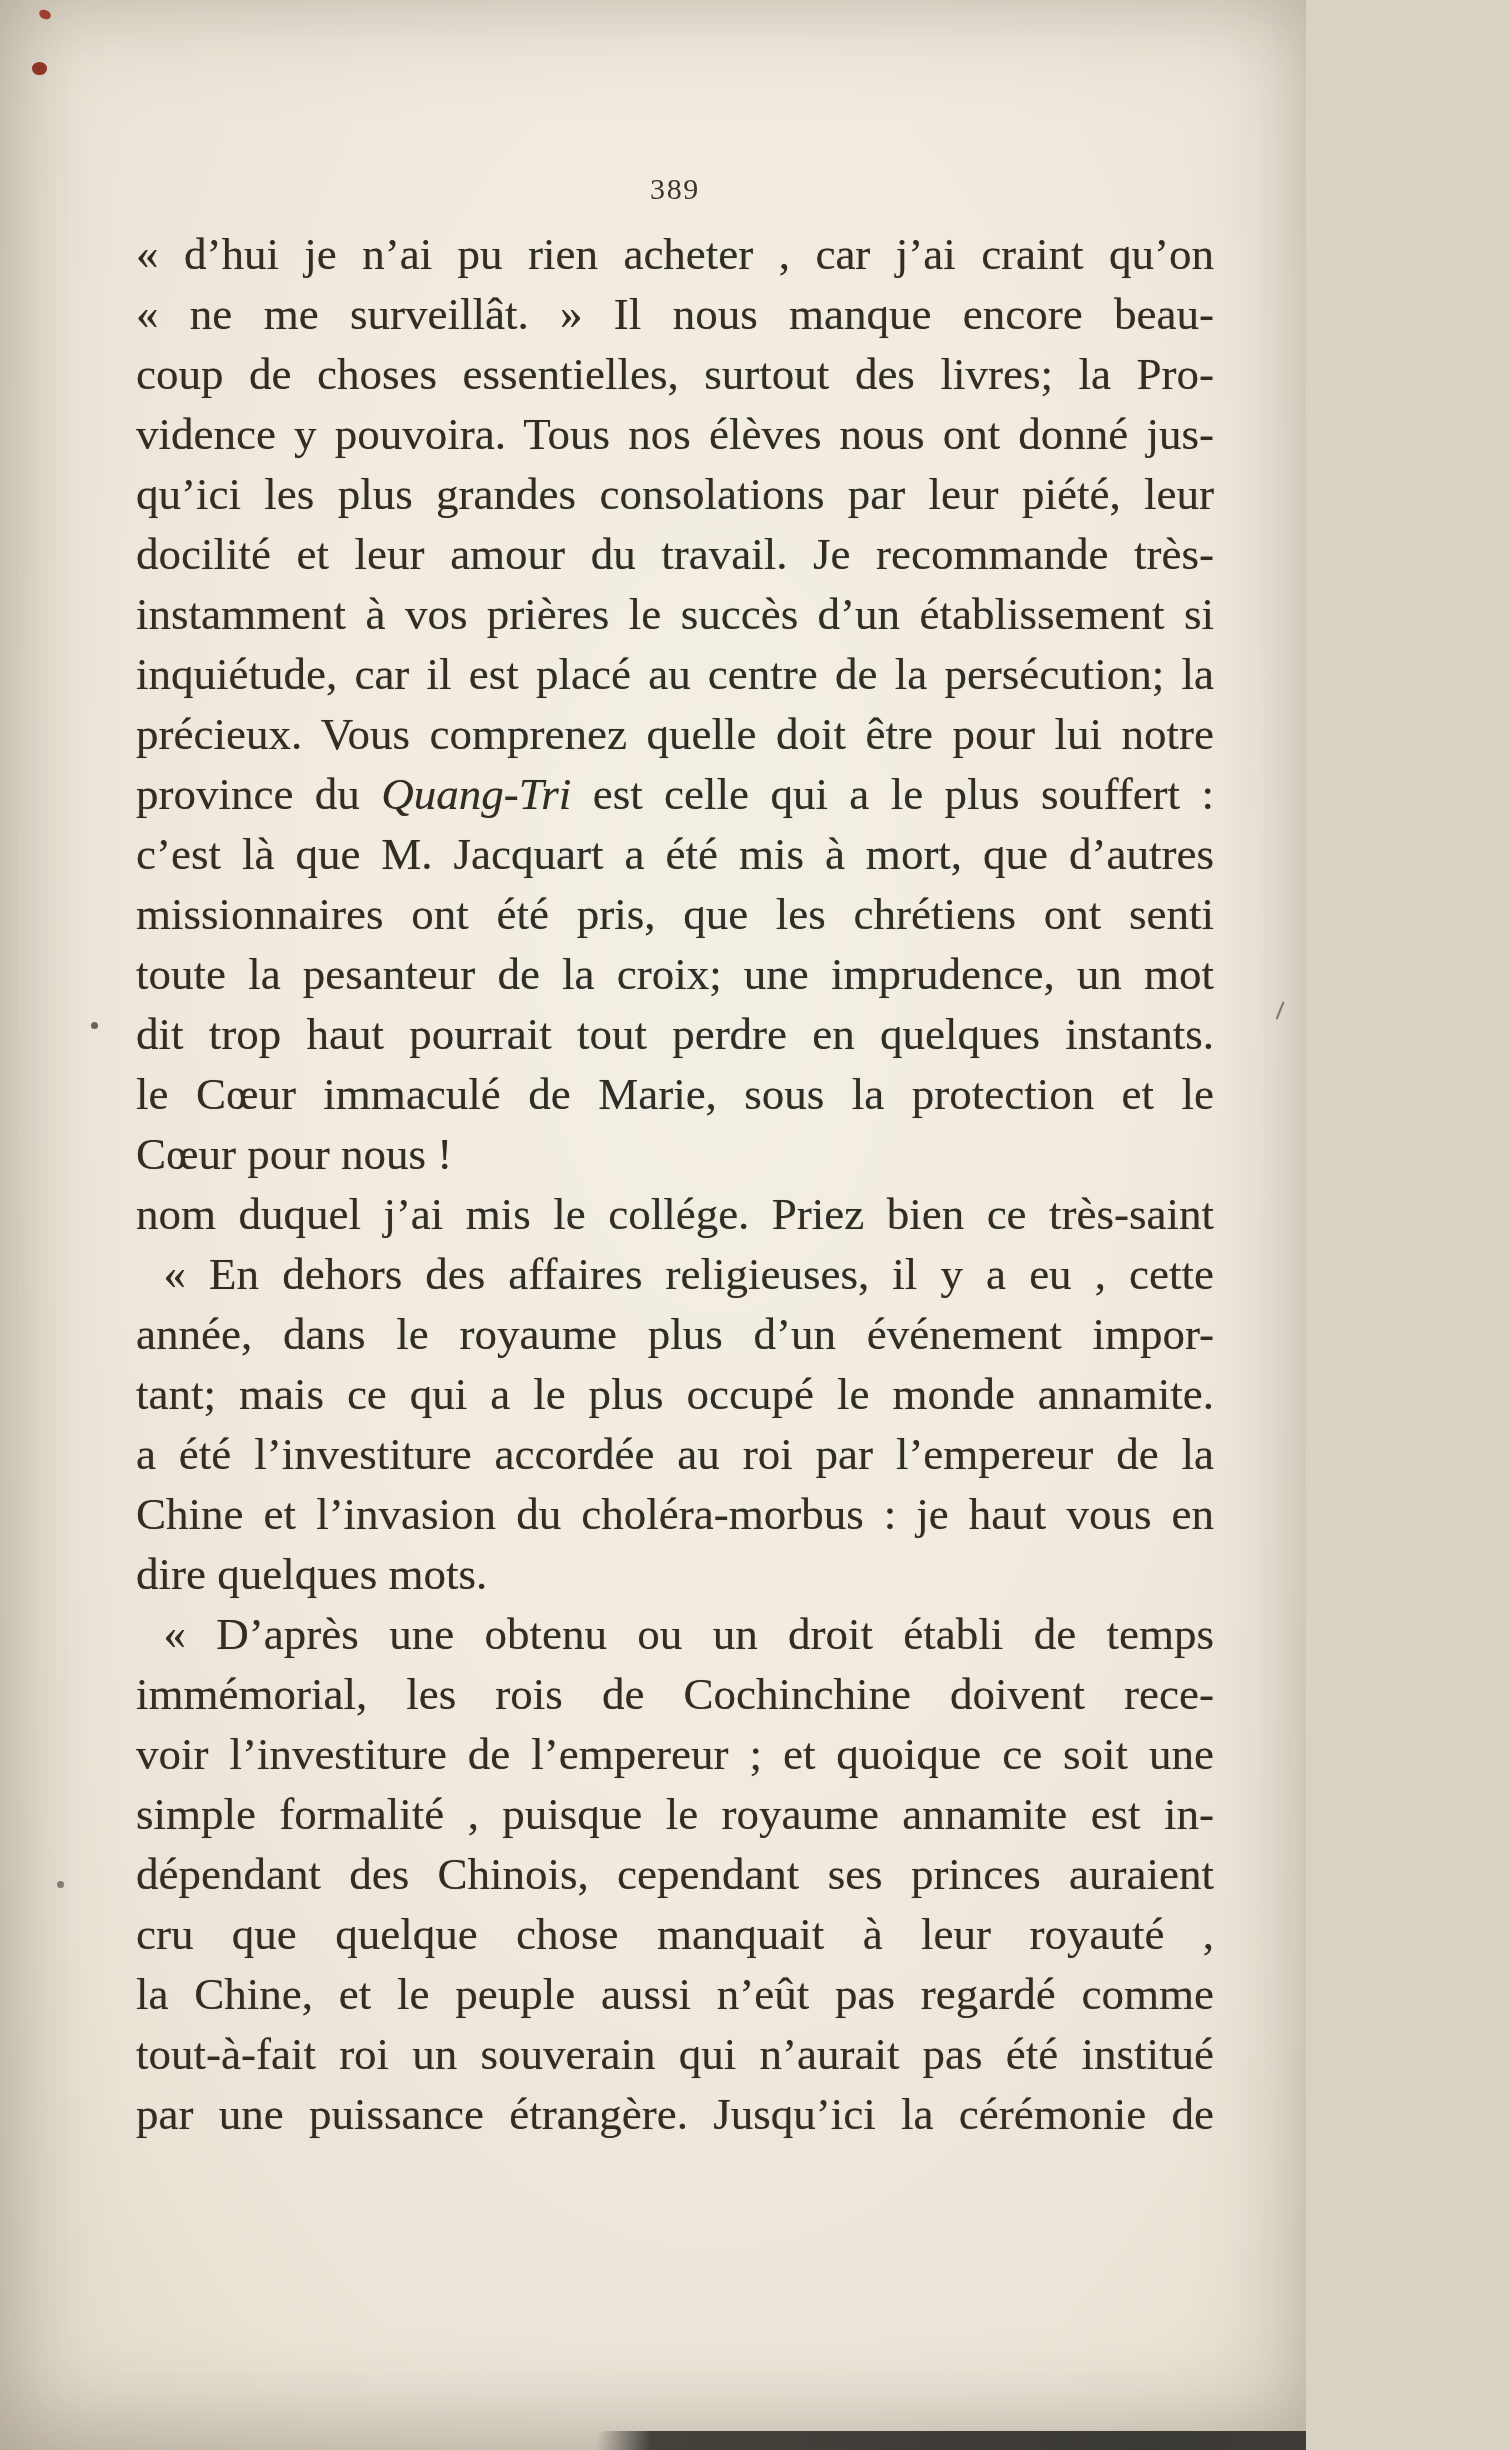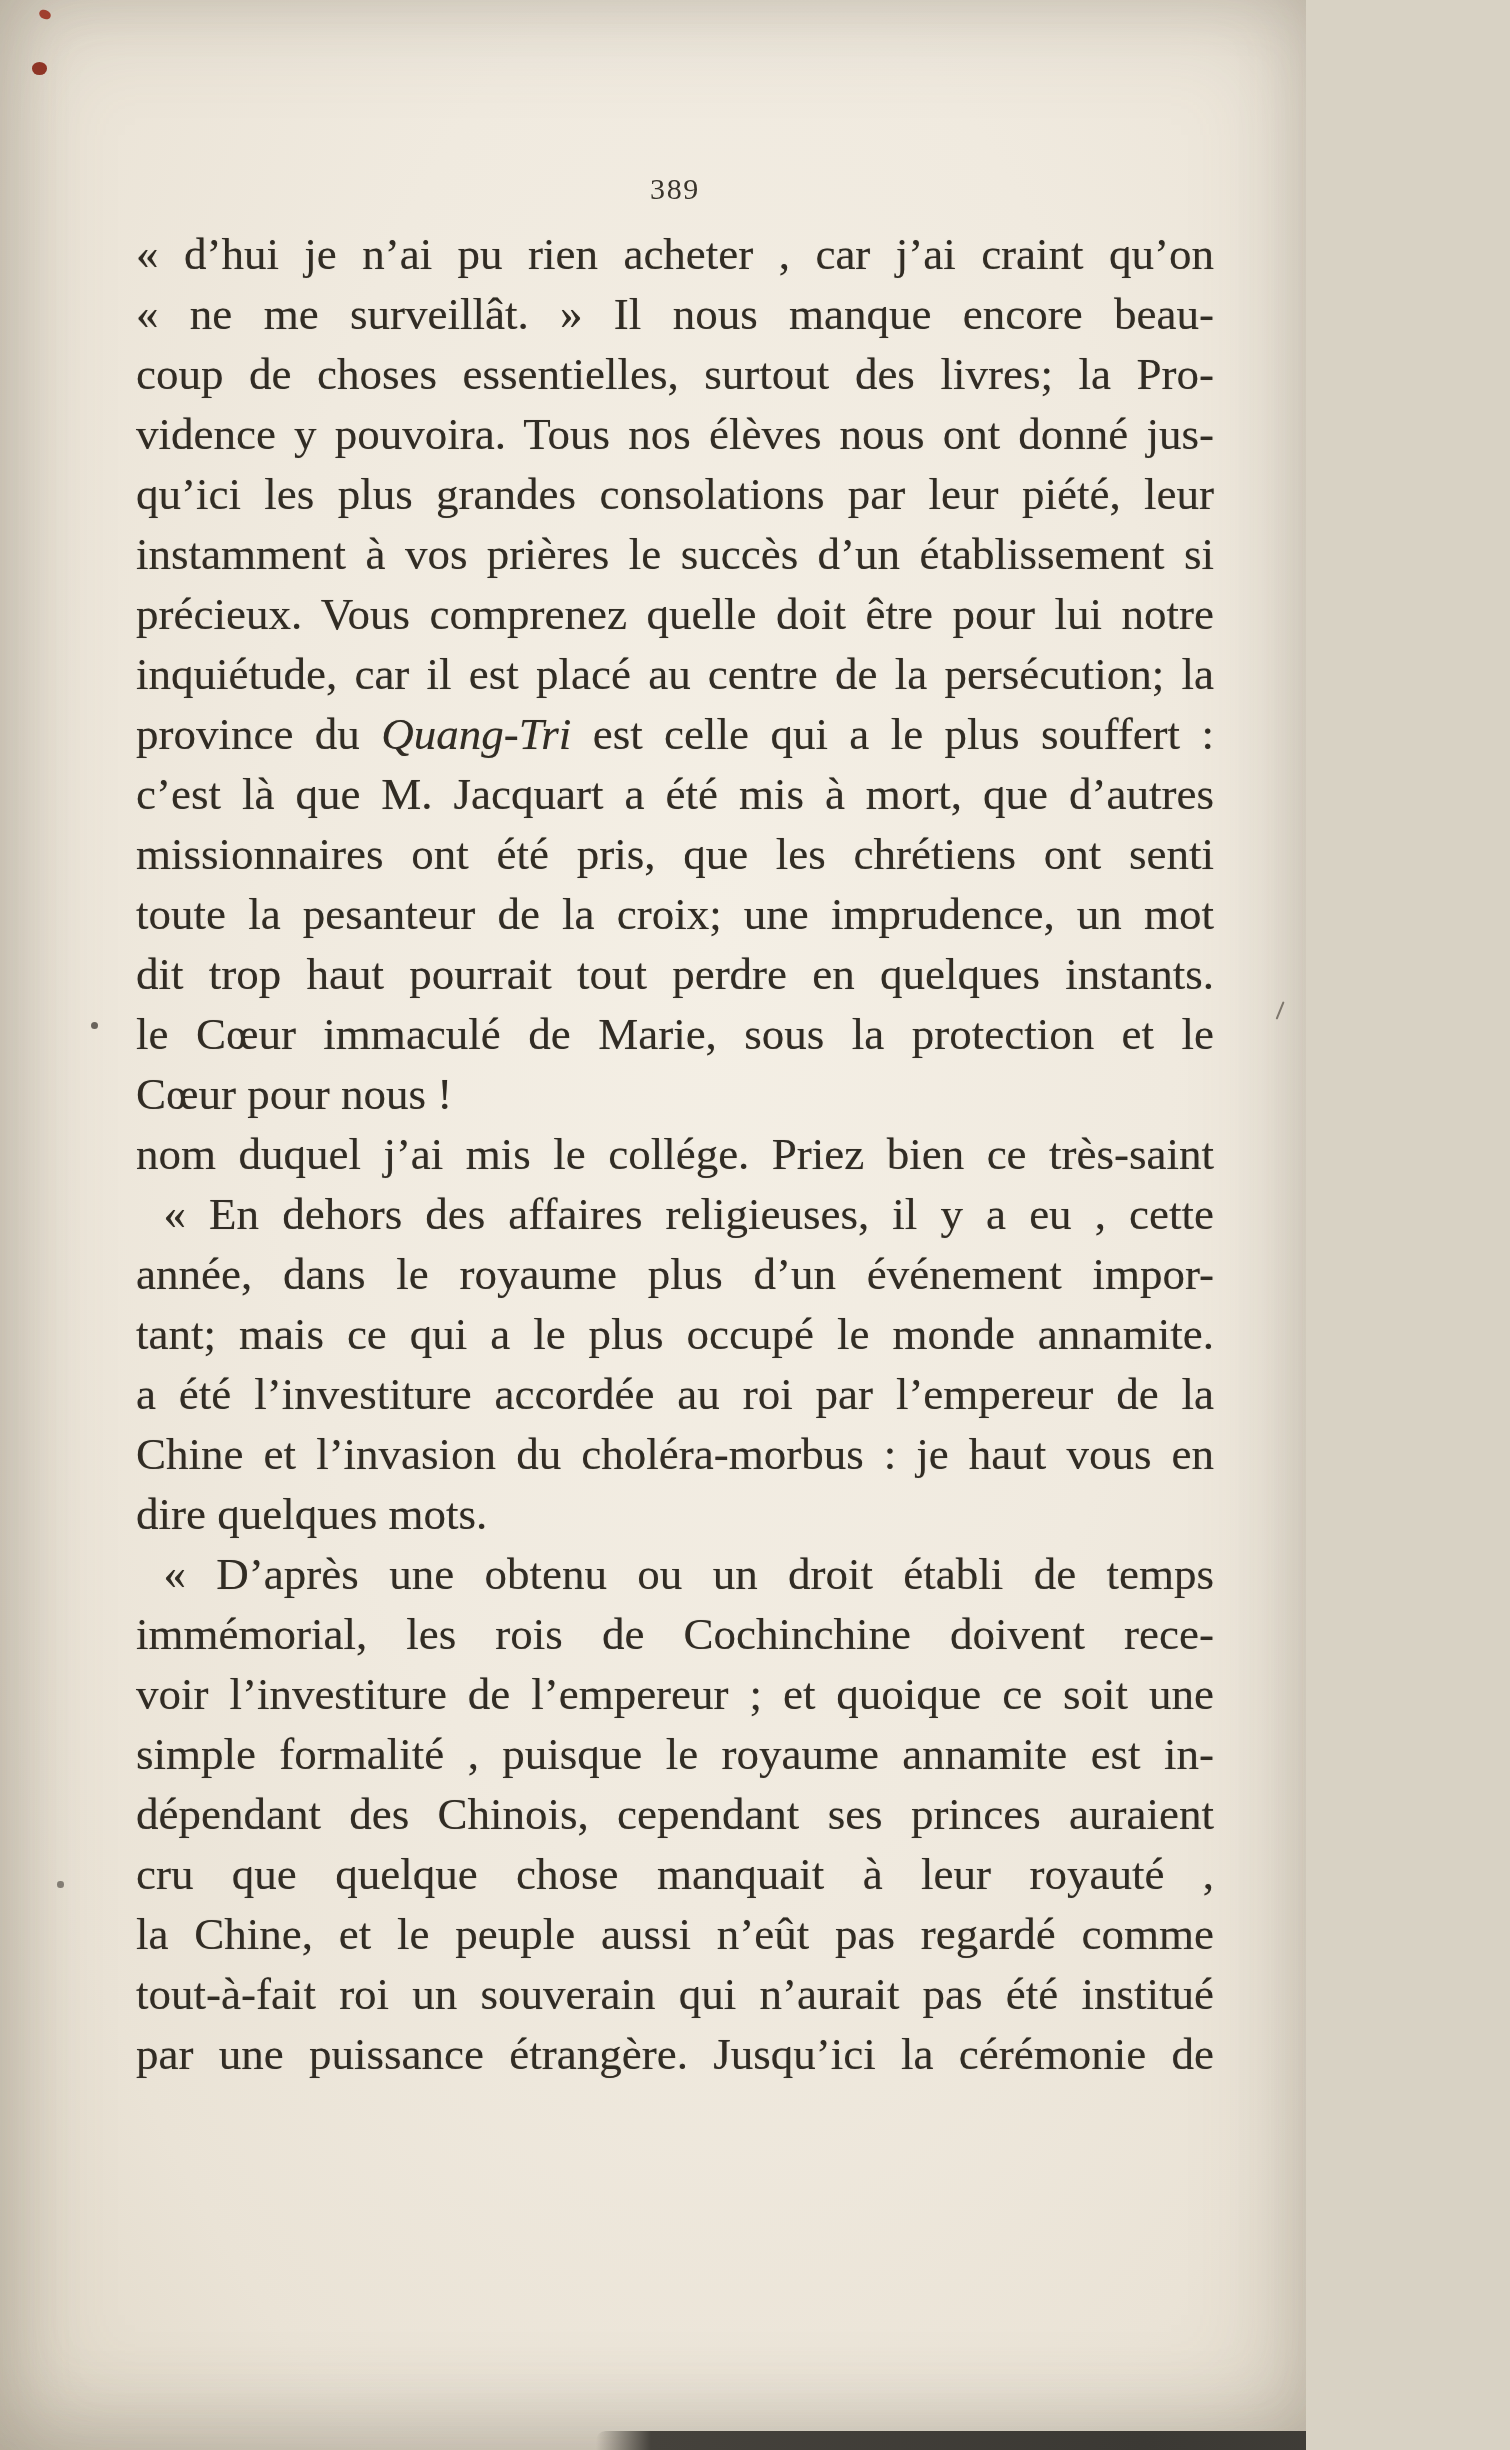--- a/index.html
+++ b/index.html
@@ -98,6 +98,7 @@
           <div class="line">coup de choses essentielles, surtout des livres; la Pro-</div>
           <div class="line">vidence y pouvoira. Tous nos élèves nous ont donné jus-</div>
           <div class="line">qu’ici les plus grandes consolations par leur piété, leur</div>
+          <div class="line">docilité et leur amour du travail. Je recommande très-</div>
           <div class="line">instamment à vos prières le succès d’un établissement si</div>
           <div class="line">précieux. Vous comprenez quelle doit être pour lui notre</div>
           <div class="line">inquiétude, car il est placé au centre de la persécution; la</div>

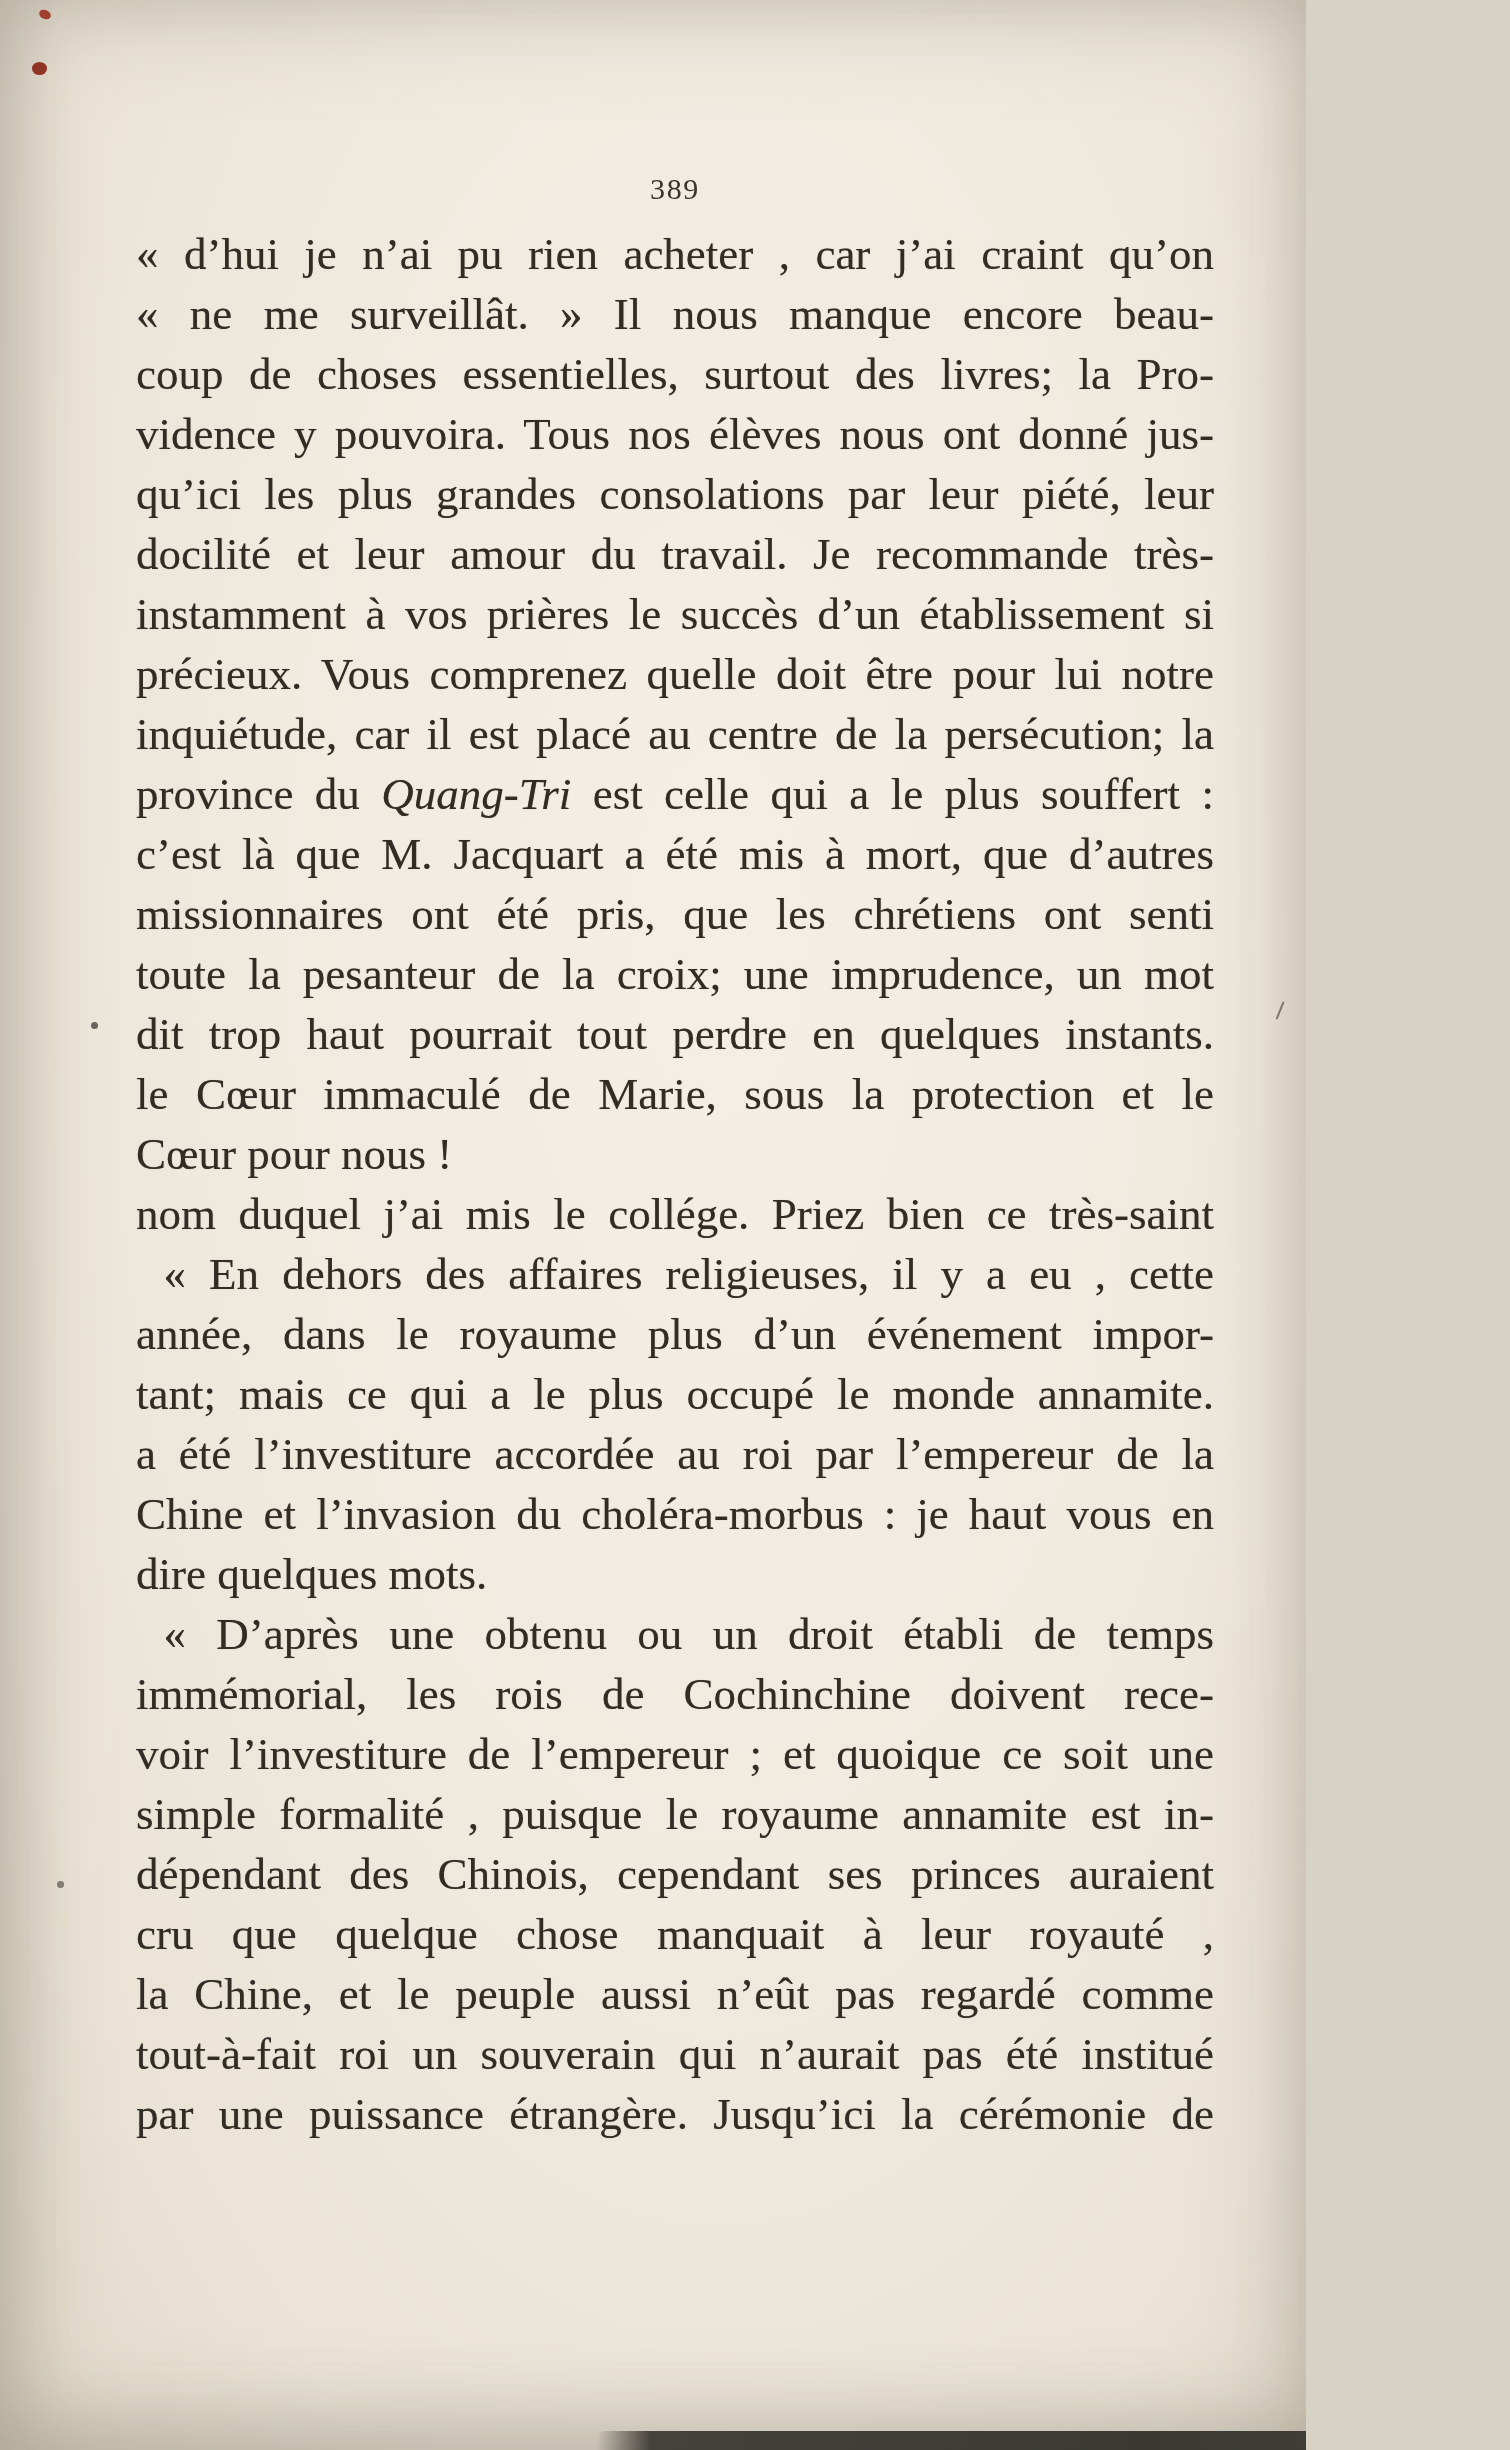--- a/index.html
+++ b/index.html
@@ -100,8 +100,8 @@
           <div class="line">qu’ici les plus grandes consolations par leur piété, leur</div>
           <div class="line">docilité et leur amour du travail. Je recommande très-</div>
           <div class="line">instamment à vos prières le succès d’un établissement si</div>
+          <div class="line">inquiétude, car il est placé au centre de la persécution; la</div>
           <div class="line">précieux. Vous comprenez quelle doit être pour lui notre</div>
-          <div class="line">inquiétude, car il est placé au centre de la persécution; la</div>
           <div class="line"><span>province du </span><em>Quang-Tri</em><span> est celle qui a le plus souffert :</span></div>
           <div class="line">c’est là que M. Jacquart a été mis à mort, que d’autres</div>
           <div class="line">missionnaires ont été pris, que les chrétiens ont senti</div>

